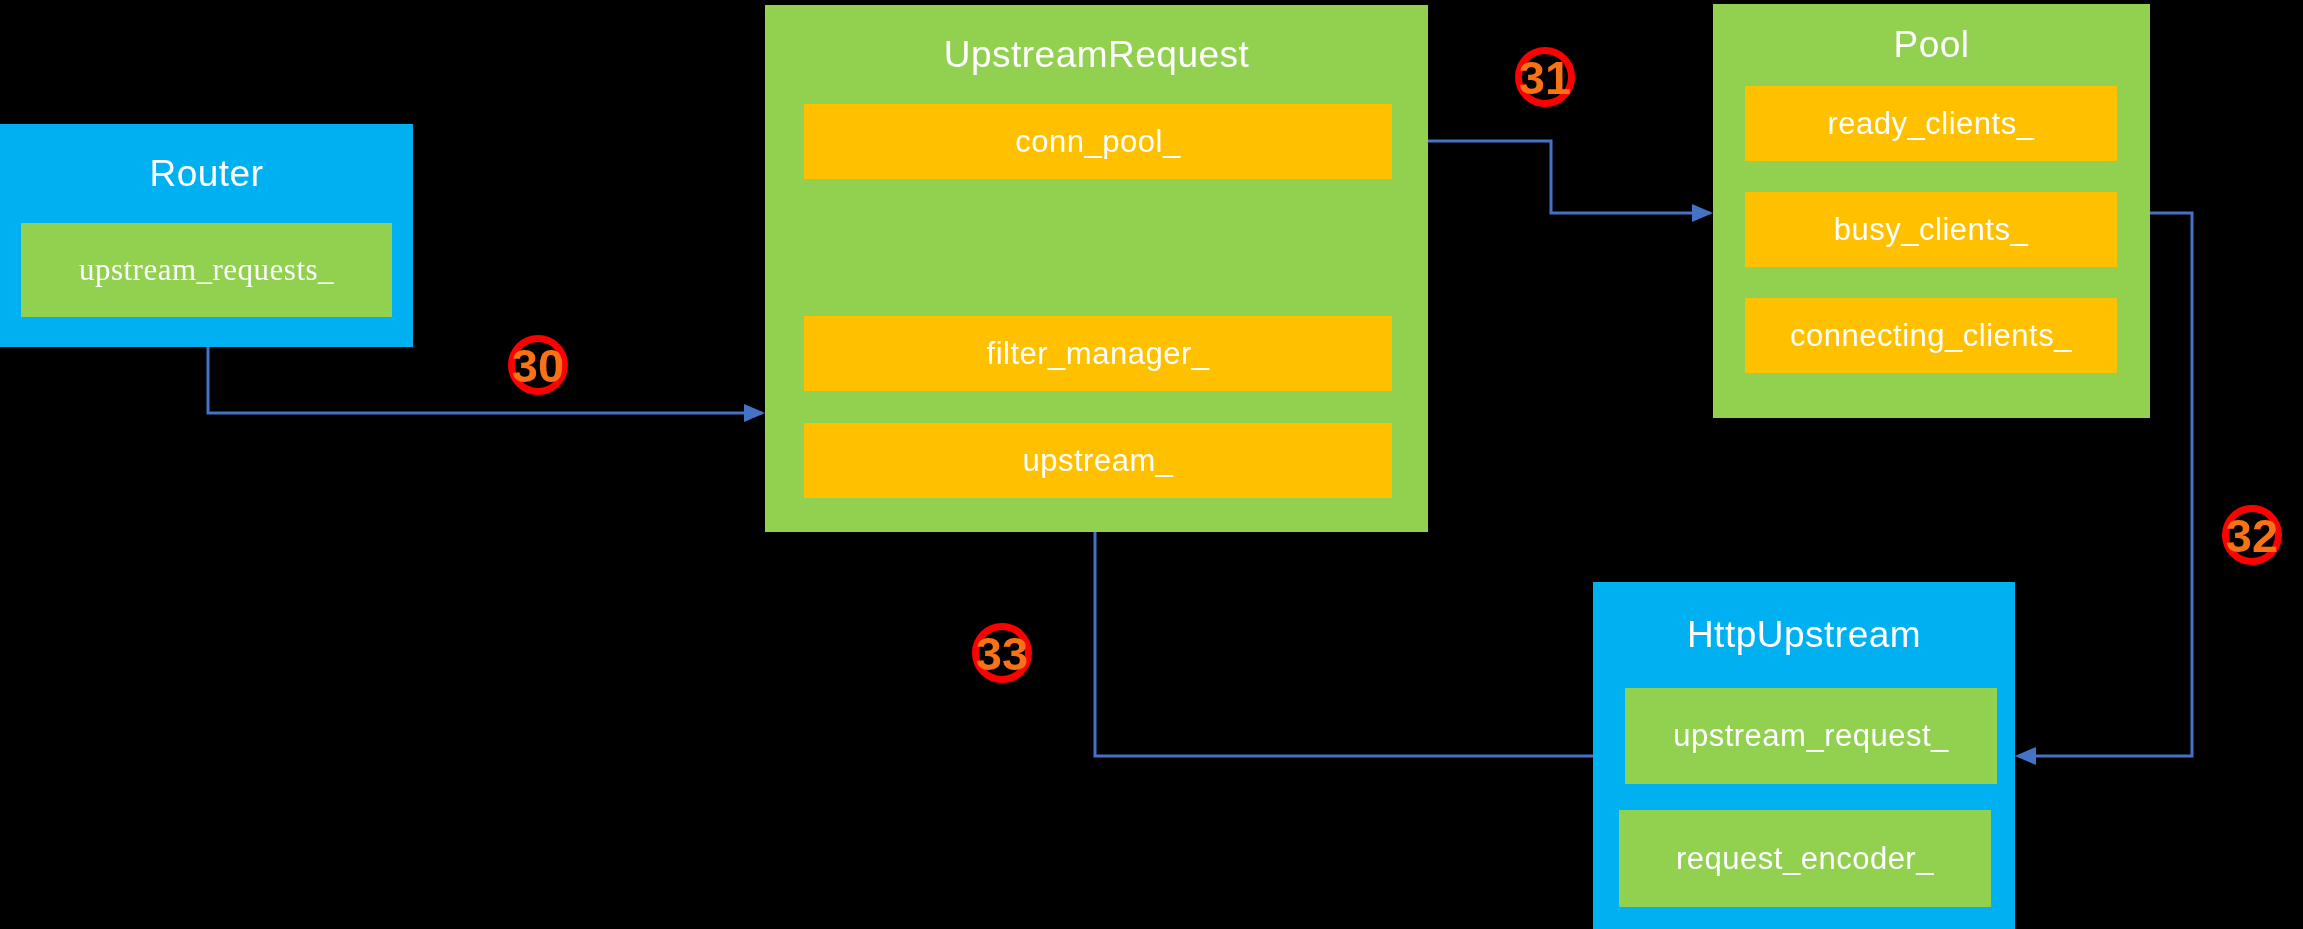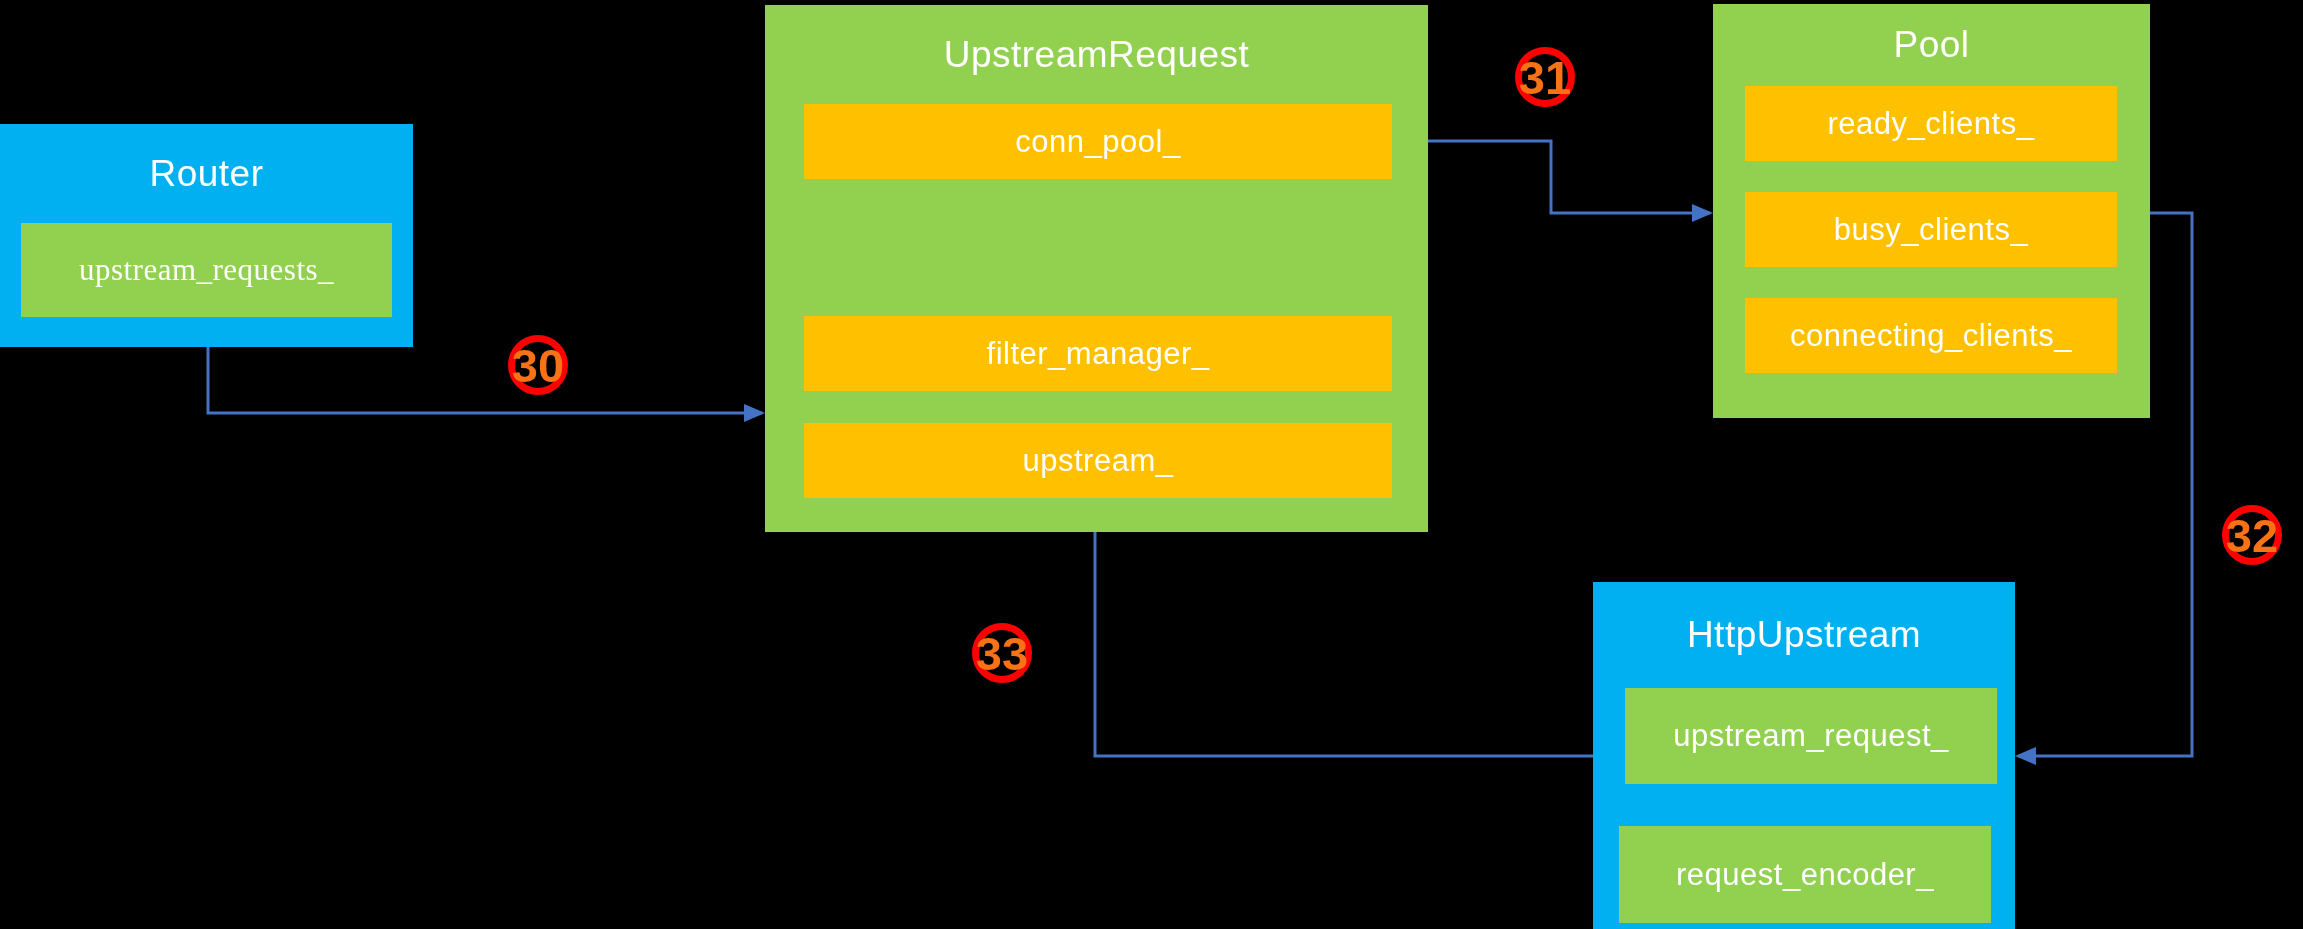--- a/index.html
+++ b/index.html
@@ -111,7 +111,7 @@
   <div class="node blue" style="left:1593px; top:582px; width:422px; height:347px;">
     <div class="node-title" style="height:106px;border-radius:9px;">HttpUpstream</div>
     <div class="field green" style="left:32px; top:106px; width:372px; height:96px;">upstream_request_</div>
-    <div class="field green" style="left:26px; top:228px; width:372px; height:97px;margin-top:16px;">request_encoder_</div>
+    <div class="field green" style="left:26px; top:228px; width:372px; height:97px;">request_encoder_</div>
   </div>
 
   <div class="badge" style="left:508px;  top:335px;">30</div>

